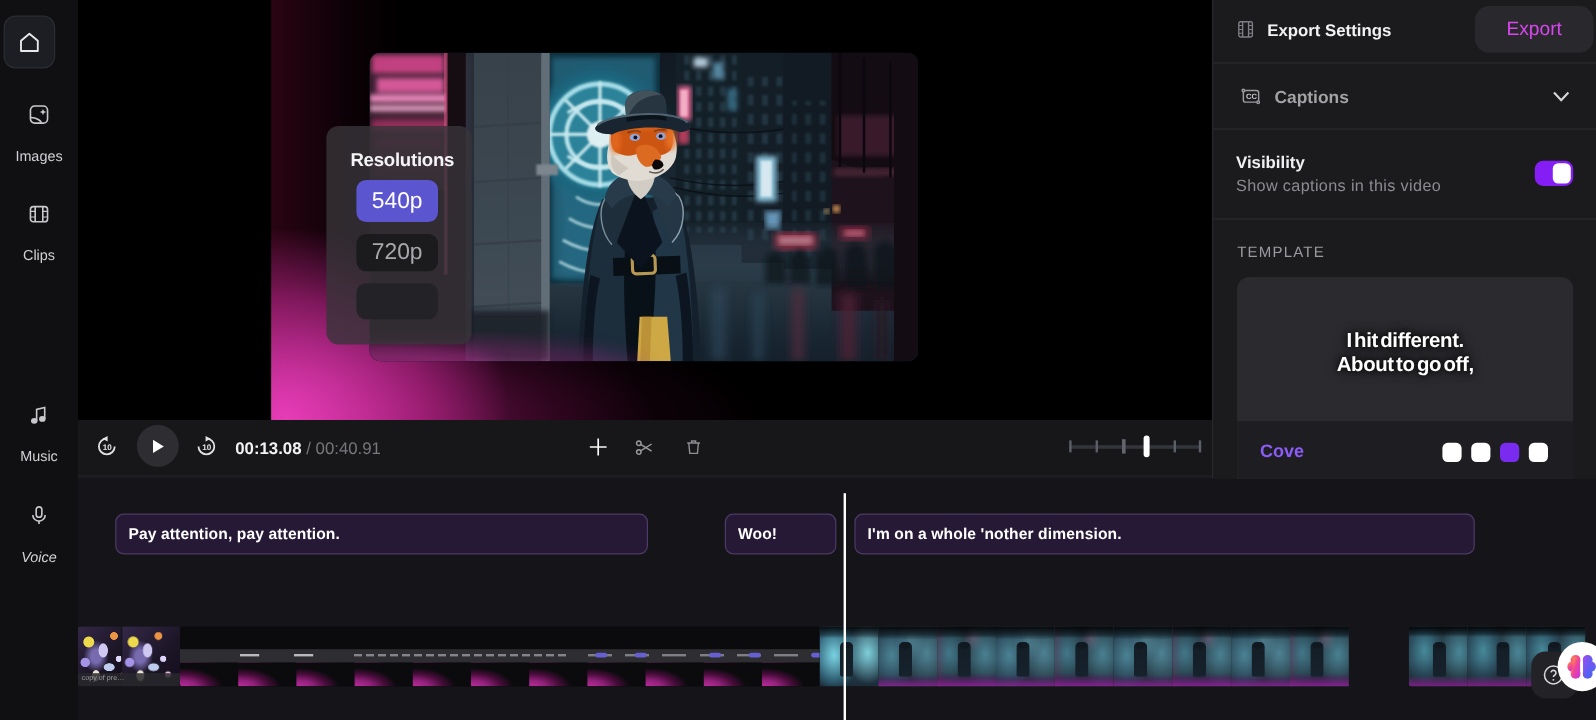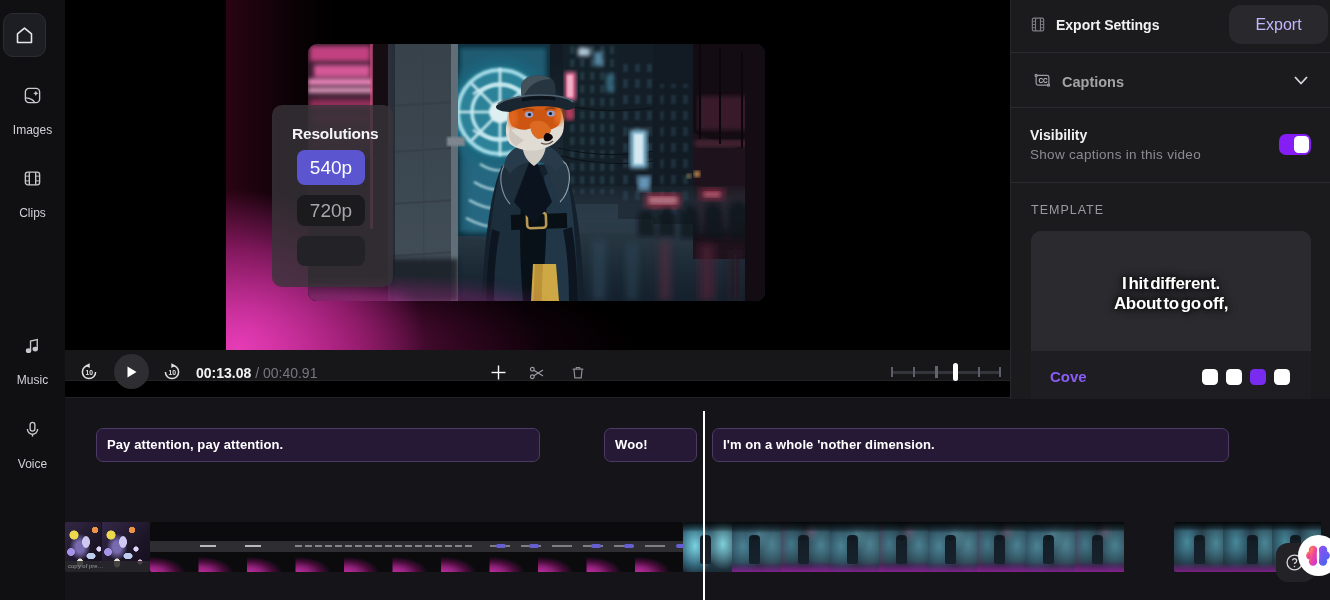--- a/index.html
+++ b/index.html
@@ -32,7 +32,7 @@
 
 #rpanel{position:absolute;left:1010px;top:0;width:320px;height:399px;background:#1b1b1e;border-left:1px solid #28282c;z-index:20;}
 .divider{position:absolute;left:0;width:320px;height:1px;background:#2b2b2f;}
-#exportbtn{position:absolute;left:218px;top:5px;width:99px;height:39px;border-radius:12px;background:#29292d;color:#c4b5fd;font-size:16px;display:flex;align-items:center;justify-content:center;}
+#exportbtn{position:absolute;left:218px;top:5px;width:99px;height:39px;border-radius:12px;background:#29292d;color:#d946ef;font-size:16px;display:flex;align-items:center;justify-content:center;}
 #toggle{position:absolute;left:268px;top:134px;width:32px;height:21px;border-radius:7px;background:#851ef5;}
 #toggle i{position:absolute;right:2px;top:2px;width:15px;height:17px;border-radius:4.5px;background:#fff;}
 #tcard{position:absolute;left:20px;top:231px;width:280px;height:168px;border-radius:10px 10px 0 0;overflow:hidden;background:#2b2b2f;}

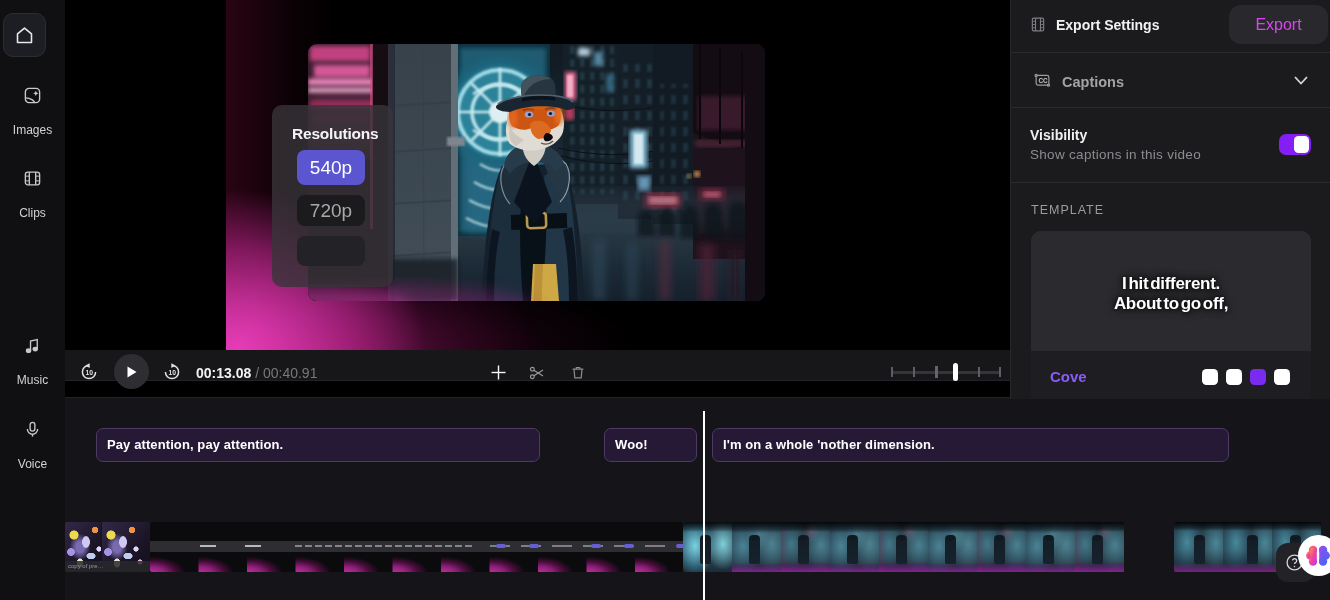--- a/index.html
+++ b/index.html
@@ -26,7 +26,7 @@
 #popup .ttl{position:absolute;left:20px;top:20px;color:#f4f4f6;font-weight:bold;font-size:15.5px;letter-spacing:-0.2px;}
 .resbtn{position:absolute;left:25px;width:68px;border-radius:8px;text-align:center;}
 
-#cbar{position:absolute;left:65px;top:350px;width:945px;height:31px;background:#17171a;border-bottom:1px solid #232327;z-index:10;}
+#cbar{position:absolute;left:65px;top:350px;width:945px;height:47px;background:#17171a;border-bottom:1px solid #232327;z-index:10;}
 #playbtn{position:absolute;left:49px;top:4px;width:35px;height:35px;border-radius:50%;background:#2e2e32;display:flex;align-items:center;justify-content:center;}
 .time{position:absolute;top:15px;font-size:14px;}
 

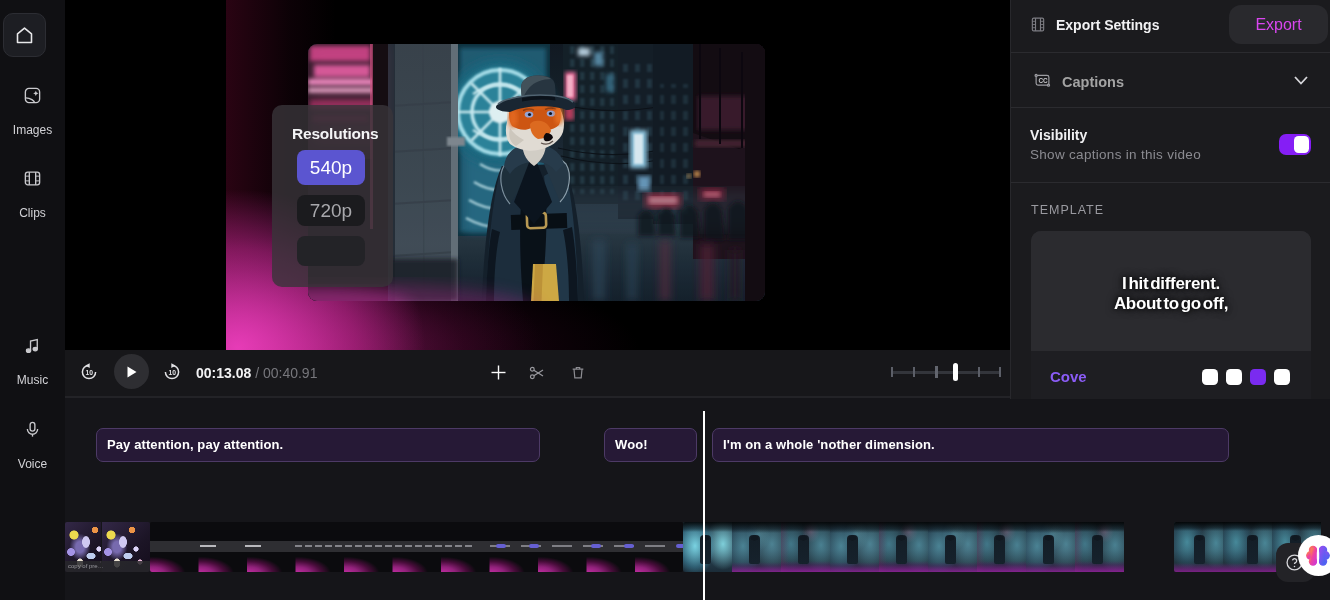--- a/index.html
+++ b/index.html
@@ -114,7 +114,7 @@
         <ellipse cx="15.5" cy="16.5" rx="2.6" ry="2.2" fill="#c9c9cd"></ellipse>
       </svg>
   Music</div>
- <div class="sbitem" style="top:420px;">
+ <div class="sbitem" style="top:420px;font-style:italic;">
   <svg width="19" height="19" viewBox="0 0 24 24" fill="none" stroke="#c9c9cd" stroke-width="1.7">
         <rect x="9" y="3" width="6" height="11" rx="3"></rect>
         <path d="M5.5 11.5 a6.5 6.5 0 0 0 13 0"></path>

